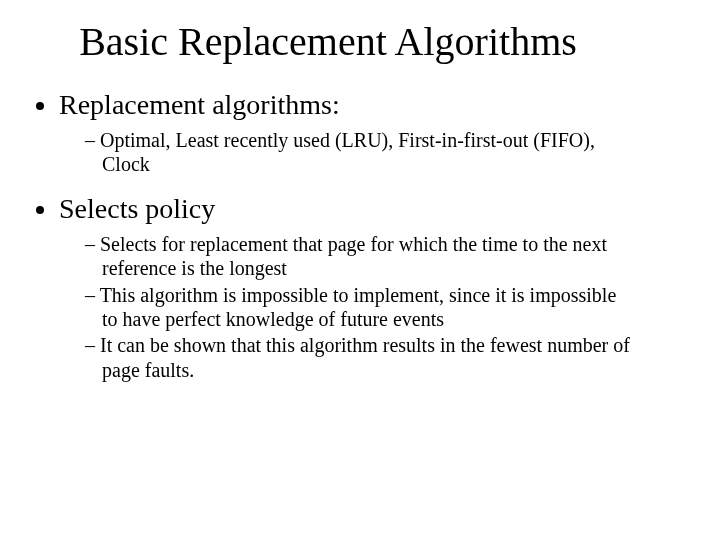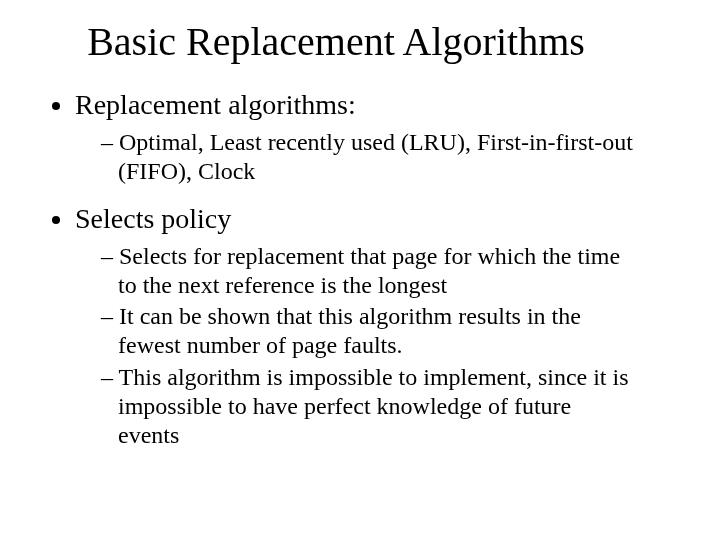--- a/index.html
+++ b/index.html
@@ -15,7 +15,7 @@
     box-sizing: border-box;
     width: 672px;
     height: 540px;
-    padding: 18px 30px 20px 30px;
+    padding: 18px 30px 20px 14px;
   }
   .title {
     font-size: 40px;

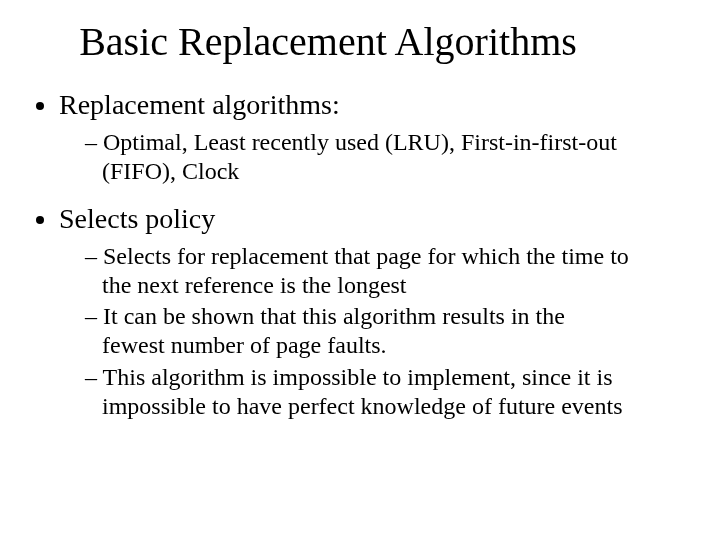--- a/index.html
+++ b/index.html
@@ -39,7 +39,7 @@
     padding-left: 26px;
   }
   ul.level2 > li {
-    font-size: 24px;
+    font-size: 20px;
     line-height: 1.22;
     margin-bottom: 2px;
     text-indent: -17px;

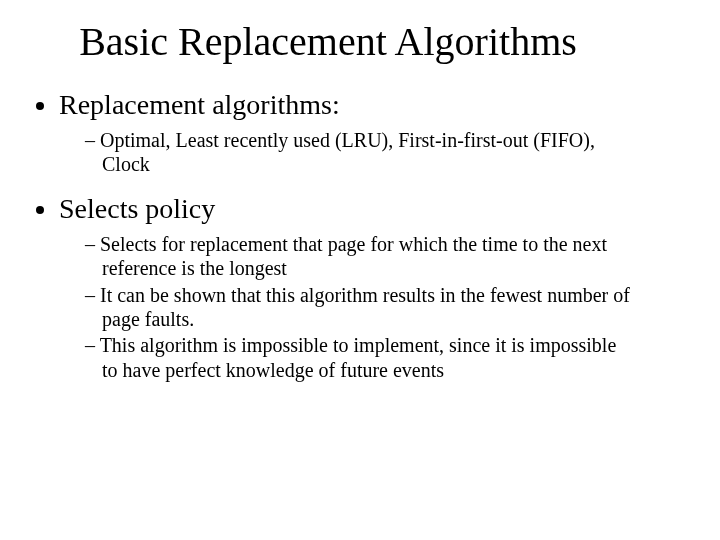--- a/index.html
+++ b/index.html
@@ -66,8 +66,8 @@
       <span>Selects policy</span>
       <ul class="level2">
         <li>Selects for replacement that page for which the time to the next reference is the longest</li>
+        <li>This algorithm is impossible to implement, since it is impossible to have perfect knowledge of future events</li>
         <li>It can be shown that this algorithm results in the fewest number of page faults.</li>
-        <li>This algorithm is impossible to implement, since it is impossible to have perfect knowledge of future events</li>
       </ul>
     </li>
   </ul>

